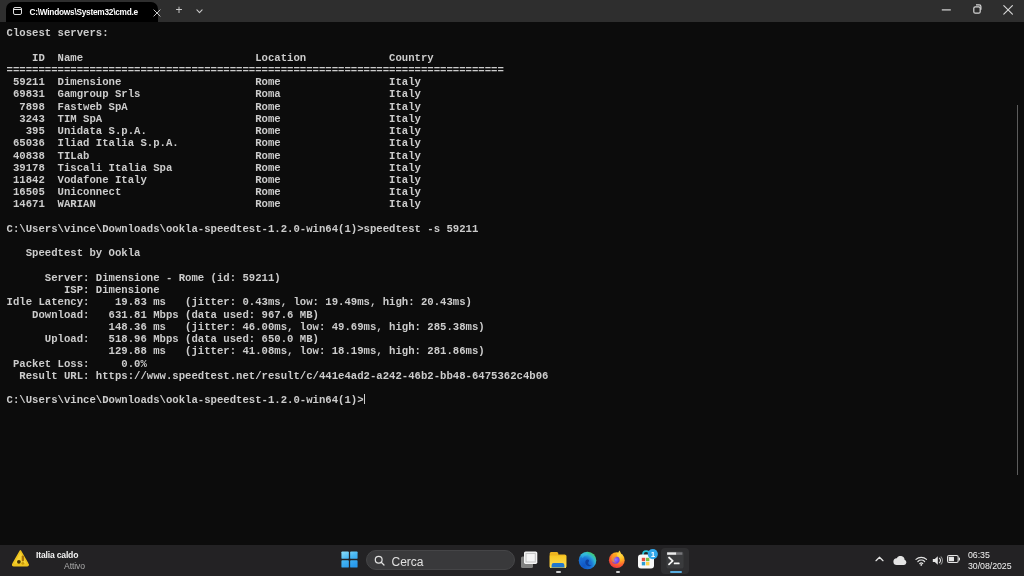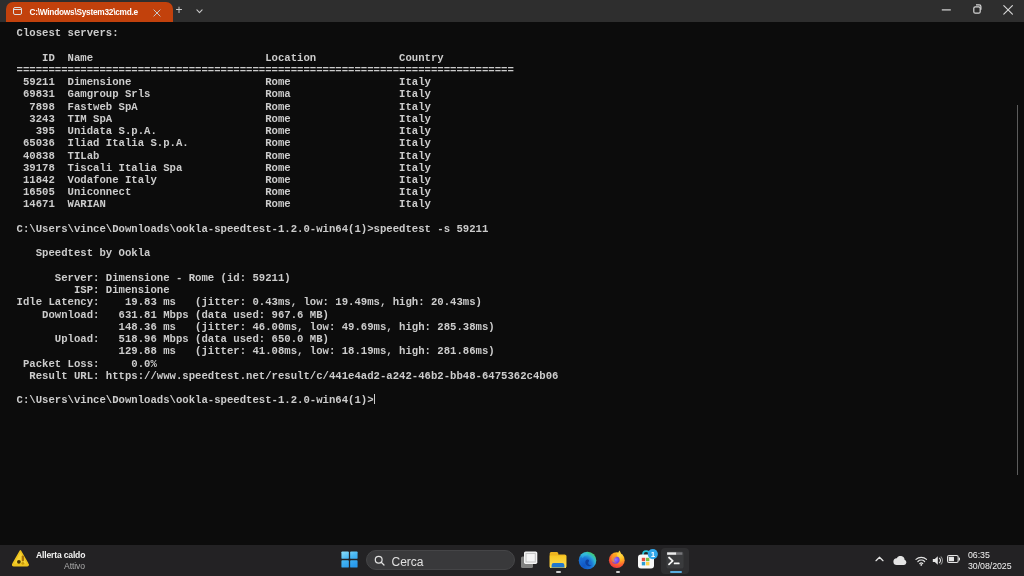--- a/index.html
+++ b/index.html
@@ -7,7 +7,7 @@
   body { font-family:"Liberation Sans", sans-serif; position:relative; }
   
   #titlebar { position:absolute; left:0; top:0; width:1024px; height:22px; background:#2e2e2e; }
-  #tab { position:absolute; left:6px; top:2px; width:167px; height:20px; background:#c2410c; border-radius:7px 7px 0 0;text-align:center; }
+  #tab { position:absolute; left:6px; top:2px; width:152px; height:20px; background:#000000; border-radius:7px 7px 0 0;text-align:center; }
   #tabicon { position:absolute; left:6.5px; top:4.5px; width:9.5px; height:8.5px; border:1.1px solid #dedede; border-radius:2px; }
   #tabicon::before { content:""; position:absolute; left:0px; top:1.8px; width:7.3px; height:1px; background:#dedede; }
   #tabtitle { position:absolute; left:23.5px; top:5px; font-size:8.3px; font-weight:bold; color:#ffffff; letter-spacing:-0.25px; white-space:nowrap; }

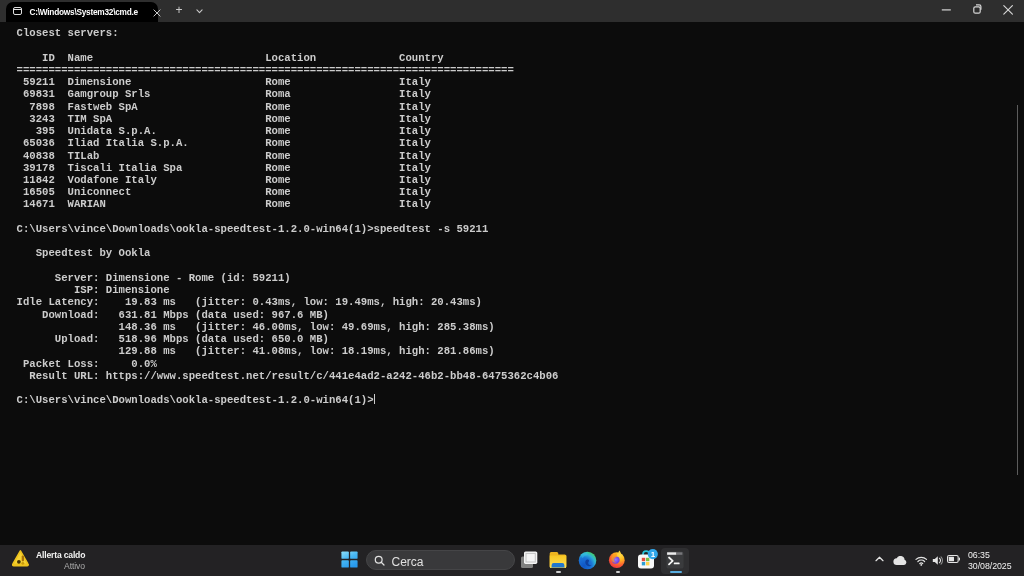--- a/index.html
+++ b/index.html
@@ -16,7 +16,7 @@
   #wincontrols { position:absolute; right:0; top:0; height:22px; }
   .wc { position:absolute; top:0; width:31px; height:22px; }
   
-  #term { position:absolute; left:6.5px; top:27.2px; font-family:"Liberation Mono", monospace; font-size:10.64px; line-height:12.23px; font-weight:700; color:#cccccc; white-space:pre;margin-left:10px; }
+  #term { position:absolute; left:6.5px; top:27.2px; font-family:"Liberation Mono", monospace; font-size:10.64px; line-height:12.23px; font-weight:700; color:#cccccc; white-space:pre; }
   #cursor { display:inline-block; width:1.5px; height:10px; background:#cccccc; vertical-align:-1px; }
   #scrollbar { position:absolute; left:1016.5px; top:105px; width:1.5px; height:370px; background:#5c5c5c; }
   

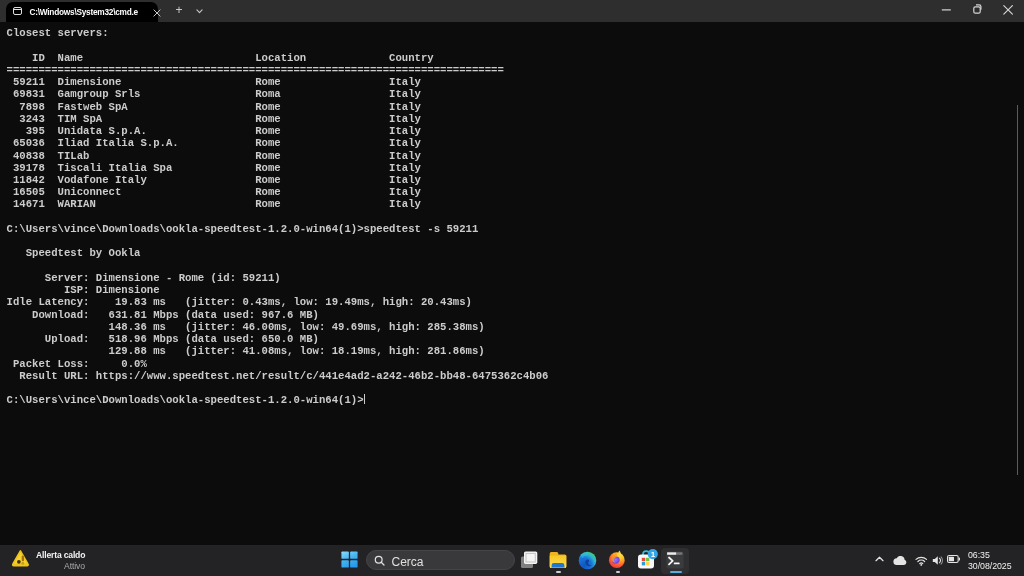--- a/index.html
+++ b/index.html
@@ -102,7 +102,7 @@
       <rect x="9.7" y="5.4" width="2.3" height="6" rx="1.1" fill="#a87208"></rect>
       <circle cx="10.8" cy="13.3" r="1.4" fill="#c89a0c"></circle>
     </svg>
-    <div id="alerttxt1">Allerta caldo</div>
+    <div id="alerttxt1">Italia caldo</div>
     <div id="alerttxt2">Attivo</div>
 
     <svg class="tbico" style="left:341px; top:6px" width="17" height="17" viewBox="0 0 16 16">

